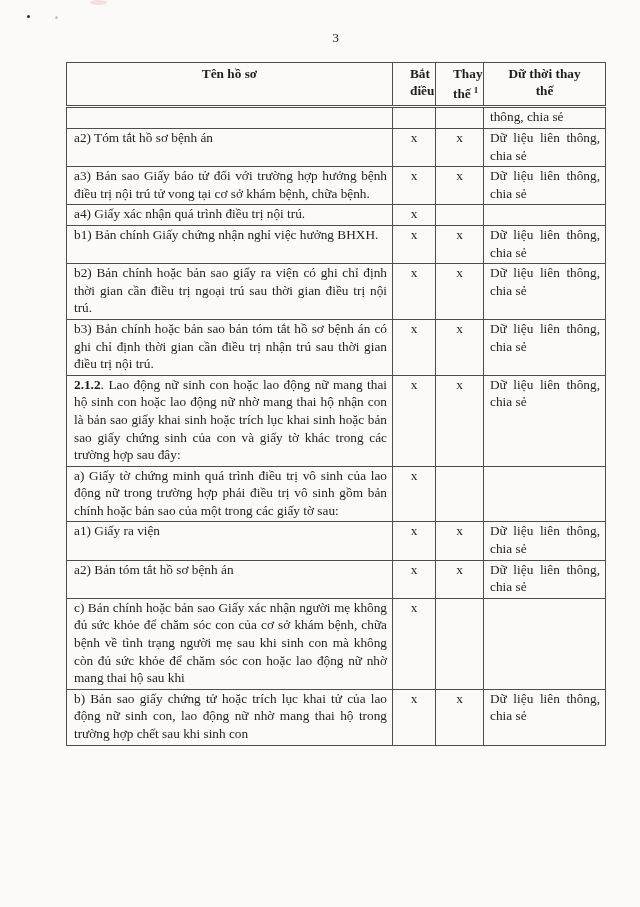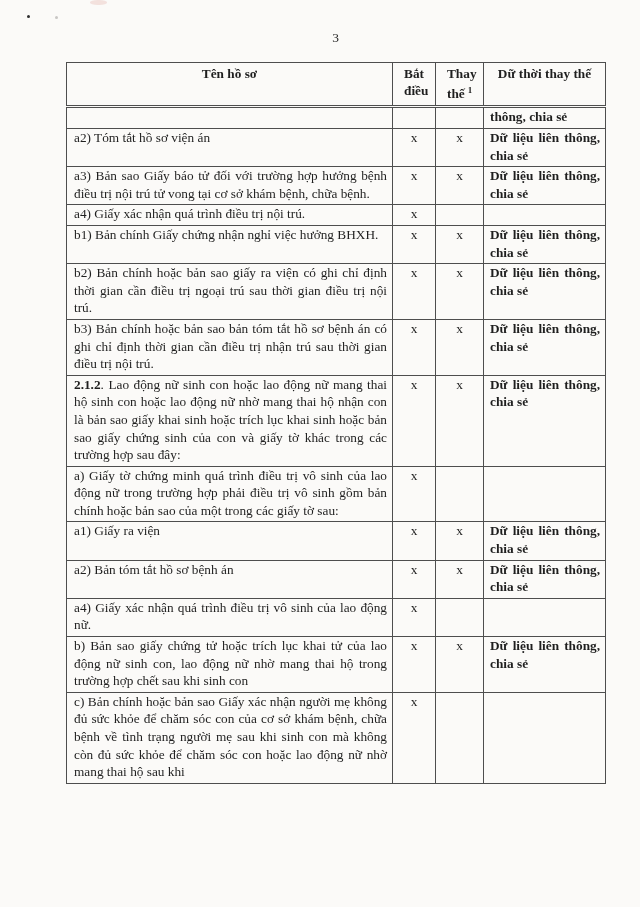--- a/index.html
+++ b/index.html
@@ -22,7 +22,7 @@
   .doc-table { border:1.5px solid #434343; }
   .doc-table th {
     font-weight:bold; text-align:center;
-    padding:2px 11px 3px; line-height:17px;
+    padding:2px 17px 3px; line-height:17px;
     border-bottom:3px double #4e4e4e;
   }
   td.c-name { text-align:justify; padding:0 5px 2px 7px; }

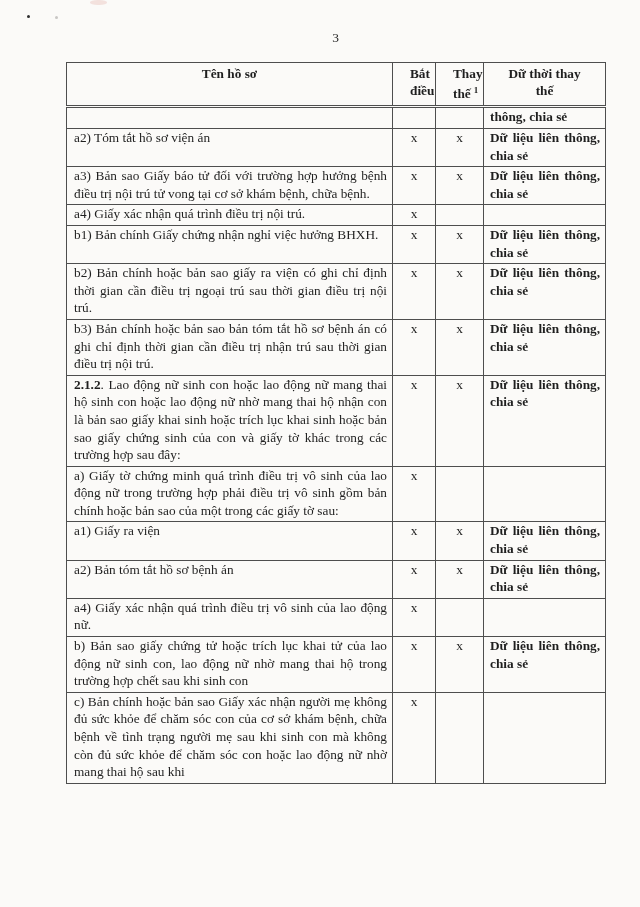--- a/index.html
+++ b/index.html
@@ -27,7 +27,7 @@
   }
   td.c-name { text-align:justify; padding:0 5px 2px 7px; }
   td.c-mark { text-align:center; padding:0 2px 2px; }
-  td.c-data { text-align:justify; padding:0 5px 2px 6px;font-weight:bold; }
+  td.c-data { text-align:justify; padding:0 5px 2px 6px; }
   sup.fn { font-size:9px; margin-left:3px; }
   .speck-dark {
     position:absolute; left:27px; top:15px; width:3px; height:3px;

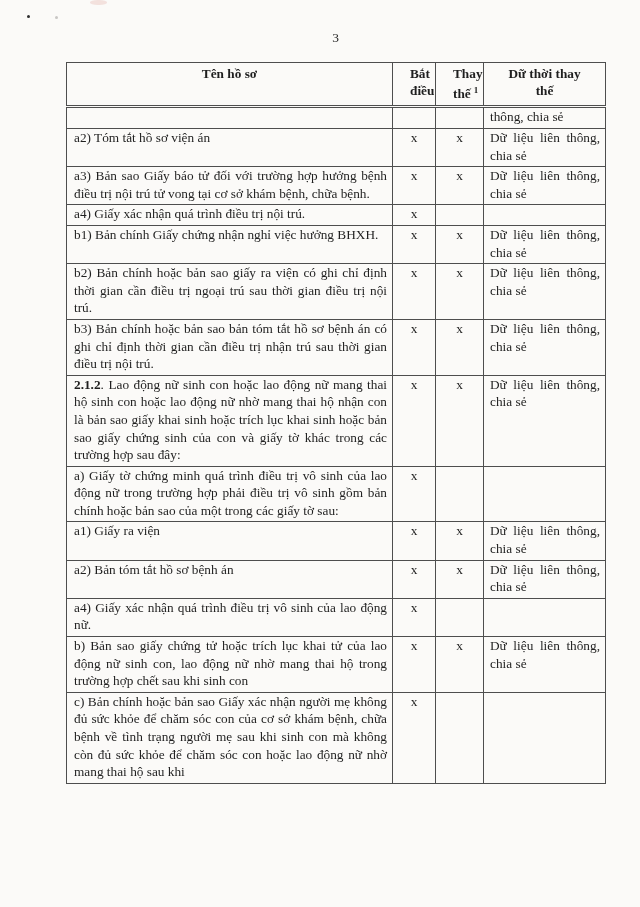--- a/index.html
+++ b/index.html
@@ -74,7 +74,7 @@
         <td class="c-data">thông, chia sẻ</td>
       </tr>
       <tr>
-        <td class="c-name">a2) Tóm tắt hồ sơ viện án</td>
+        <td class="c-name">a2) Tóm tắt hồ sơ bệnh án</td>
         <td class="c-mark">x</td>
         <td class="c-mark">x</td>
         <td class="c-data">Dữ liệu liên thông, chia sẻ</td>

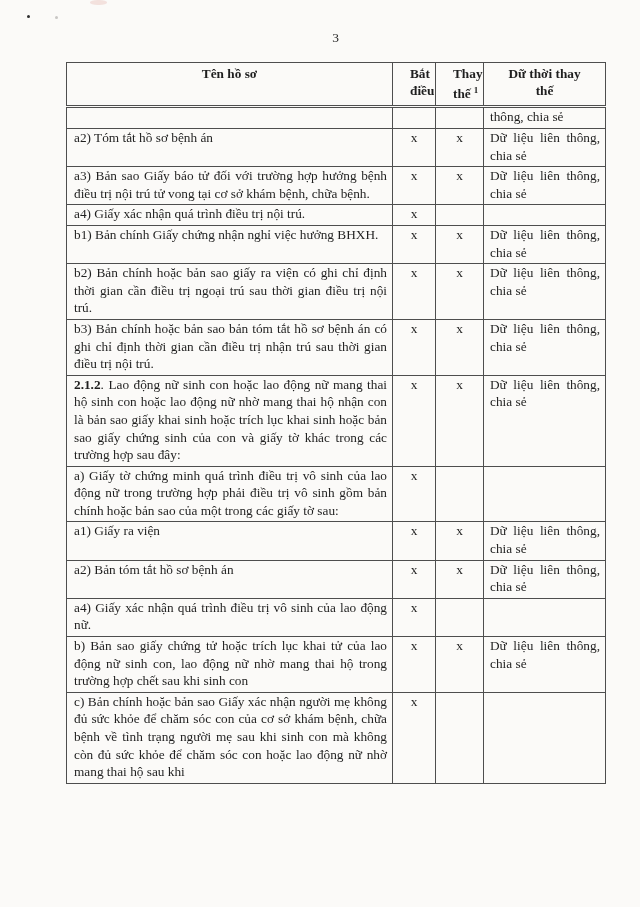--- a/index.html
+++ b/index.html
@@ -134,12 +134,6 @@
         <td class="c-data">Dữ liệu liên thông, chia sẻ</td>
       </tr>
       <tr>
-        <td class="c-name">a4) Giấy xác nhận quá trình điều trị vô sinh của lao động nữ.</td>
-        <td class="c-mark">x</td>
-        <td class="c-mark"></td>
-        <td class="c-data"></td>
-      </tr>
-      <tr>
         <td class="c-name">b) Bản sao giấy chứng tử hoặc trích lục khai tử của lao động nữ sinh con, lao động nữ nhờ mang thai hộ trong trường hợp chết sau khi sinh con</td>
         <td class="c-mark">x</td>
         <td class="c-mark">x</td>

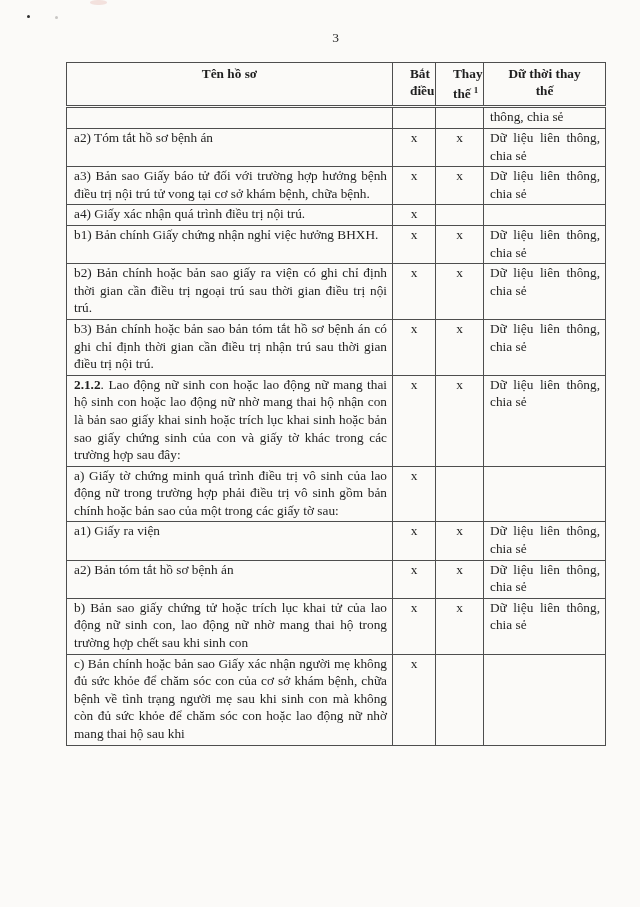--- a/index.html
+++ b/index.html
@@ -134,17 +134,17 @@
         <td class="c-data">Dữ liệu liên thông, chia sẻ</td>
       </tr>
       <tr>
+        <td class="c-name">c) Bản chính hoặc bản sao Giấy xác nhận người mẹ không đủ sức khỏe để chăm sóc con của cơ sở khám bệnh, chữa bệnh về tình trạng người mẹ sau khi sinh con mà không còn đủ sức khỏe để chăm sóc con hoặc lao động nữ nhờ mang thai hộ sau khi</td>
+        <td class="c-mark">x</td>
+        <td class="c-mark"></td>
+        <td class="c-data"></td>
+      </tr>
+      <tr>
         <td class="c-name">b) Bản sao giấy chứng tử hoặc trích lục khai tử của lao động nữ sinh con, lao động nữ nhờ mang thai hộ trong trường hợp chết sau khi sinh con</td>
         <td class="c-mark">x</td>
         <td class="c-mark">x</td>
         <td class="c-data">Dữ liệu liên thông, chia sẻ</td>
       </tr>
-      <tr>
-        <td class="c-name">c) Bản chính hoặc bản sao Giấy xác nhận người mẹ không đủ sức khỏe để chăm sóc con của cơ sở khám bệnh, chữa bệnh về tình trạng người mẹ sau khi sinh con mà không còn đủ sức khỏe để chăm sóc con hoặc lao động nữ nhờ mang thai hộ sau khi</td>
-        <td class="c-mark">x</td>
-        <td class="c-mark"></td>
-        <td class="c-data"></td>
-      </tr>
     </tbody>
 </table>
 

